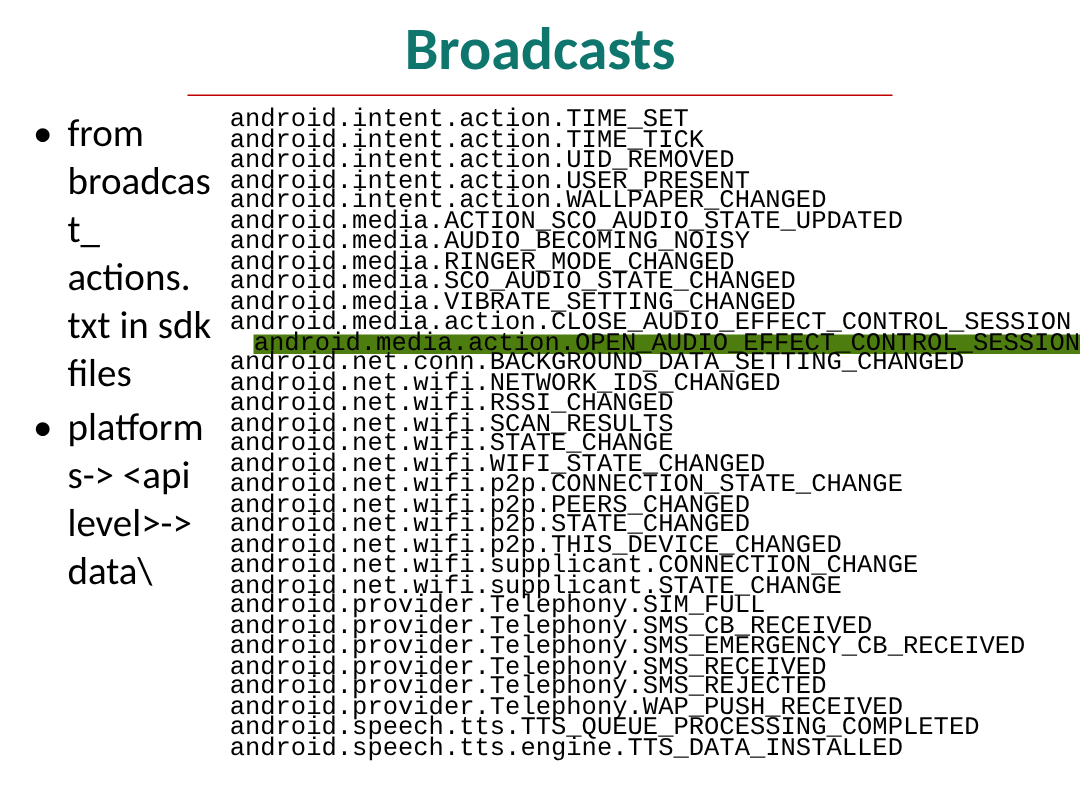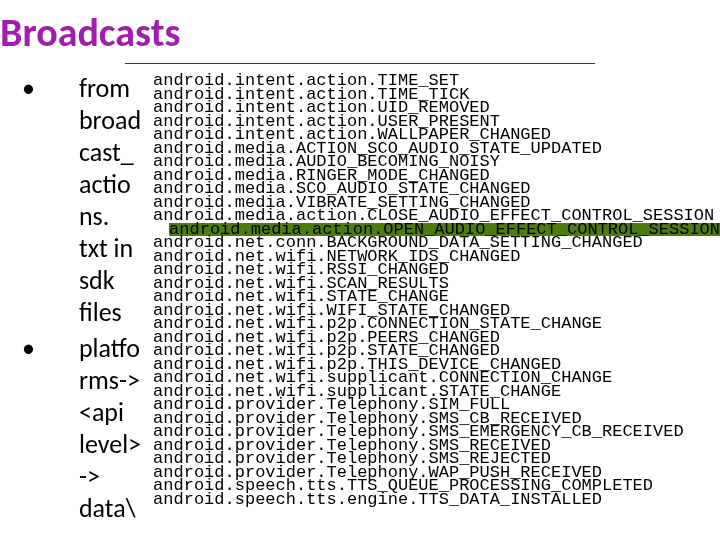--- a/index.html
+++ b/index.html
@@ -12,8 +12,9 @@
     overflow: hidden;
   }
   .title {
+    text-align: center;
     font-size: 40px;
-    color: #a21caf;
+    color: #0f766e;
     padding-top: 8px;
     padding-bottom: 6px;
   }

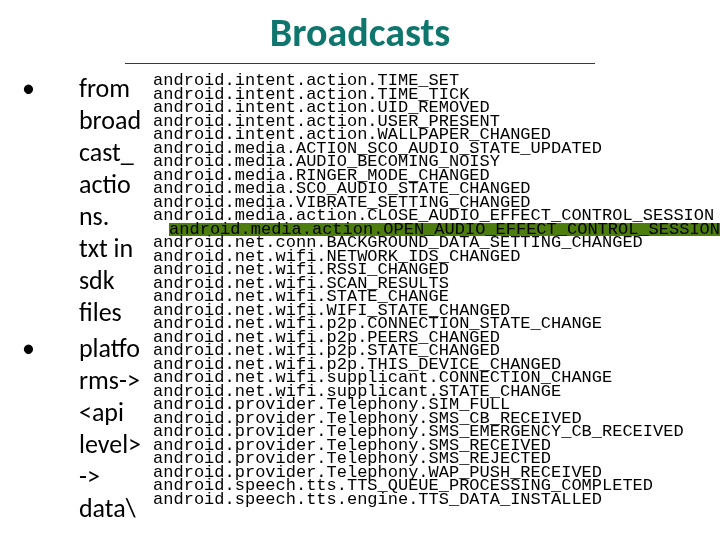--- a/index.html
+++ b/index.html
@@ -50,7 +50,6 @@
     line-height: 32px;
     color: #000;
     word-break: break-word;
-    margin-left: 34px;
   }
   .code-panel {
     flex: 1;

